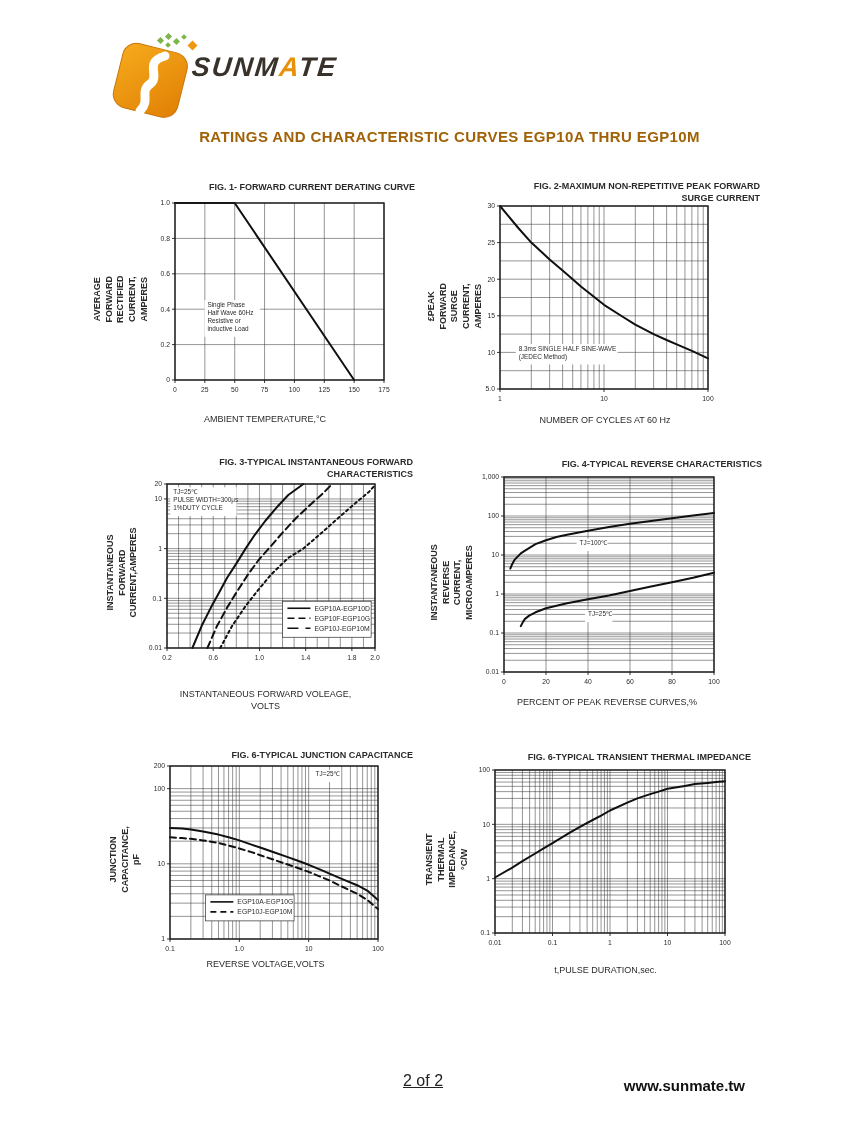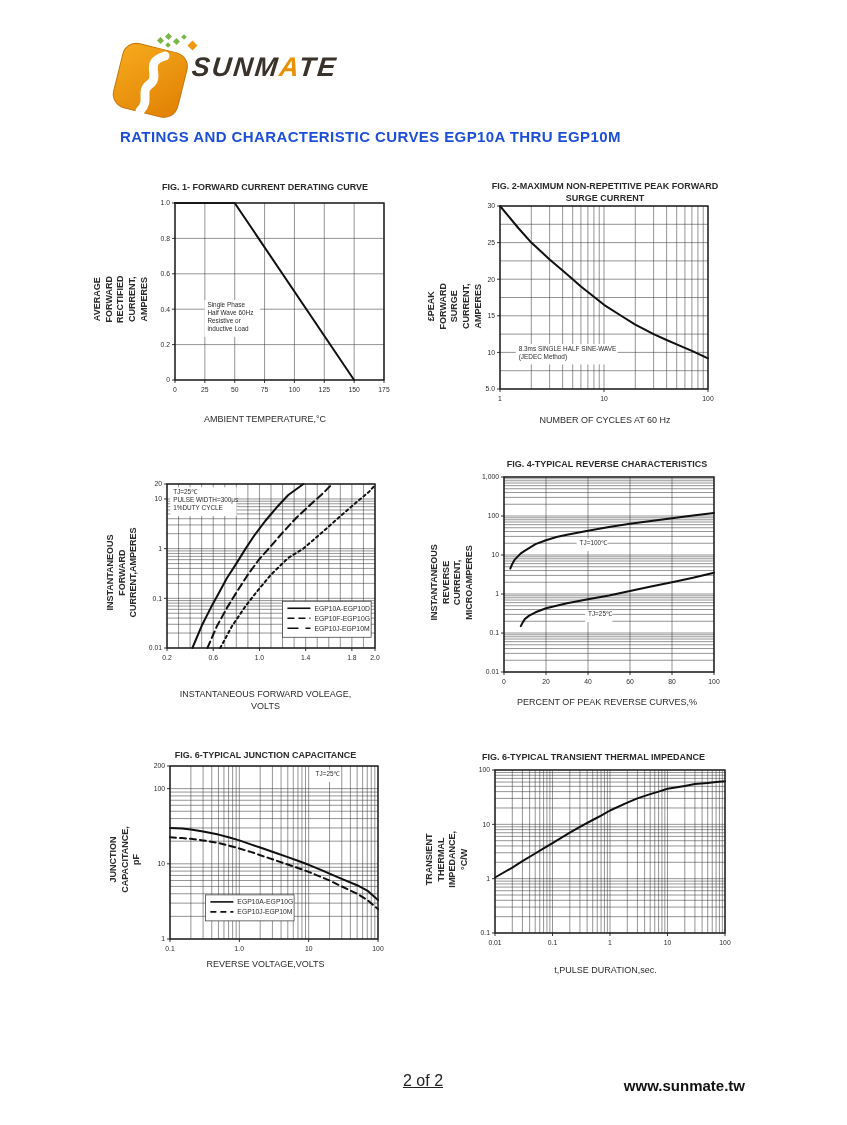--- a/index.html
+++ b/index.html
@@ -7,7 +7,7 @@
         font-family:"Liberation Sans",sans-serif;color:#2b2b2b;overflow:hidden;}
   .abs{position:absolute;}
   .pre{white-space:pre-line;}
-  .doc-title{font-size:15px;font-weight:bold;letter-spacing:.4px;text-align:left;color:#1d4ed8;}
+  .doc-title{font-size:15px;font-weight:bold;letter-spacing:.4px;text-align:right;color:#a16207;}
   .fig-title{font-size:9px;font-weight:bold;text-align:center;line-height:1.35;color:#2a2a2a;}
   .xlab{font-size:9px;font-weight:normal;text-align:center;line-height:1.35;color:#2a2a2a;}
   .ylab{display:flex;align-items:center;justify-content:center;}

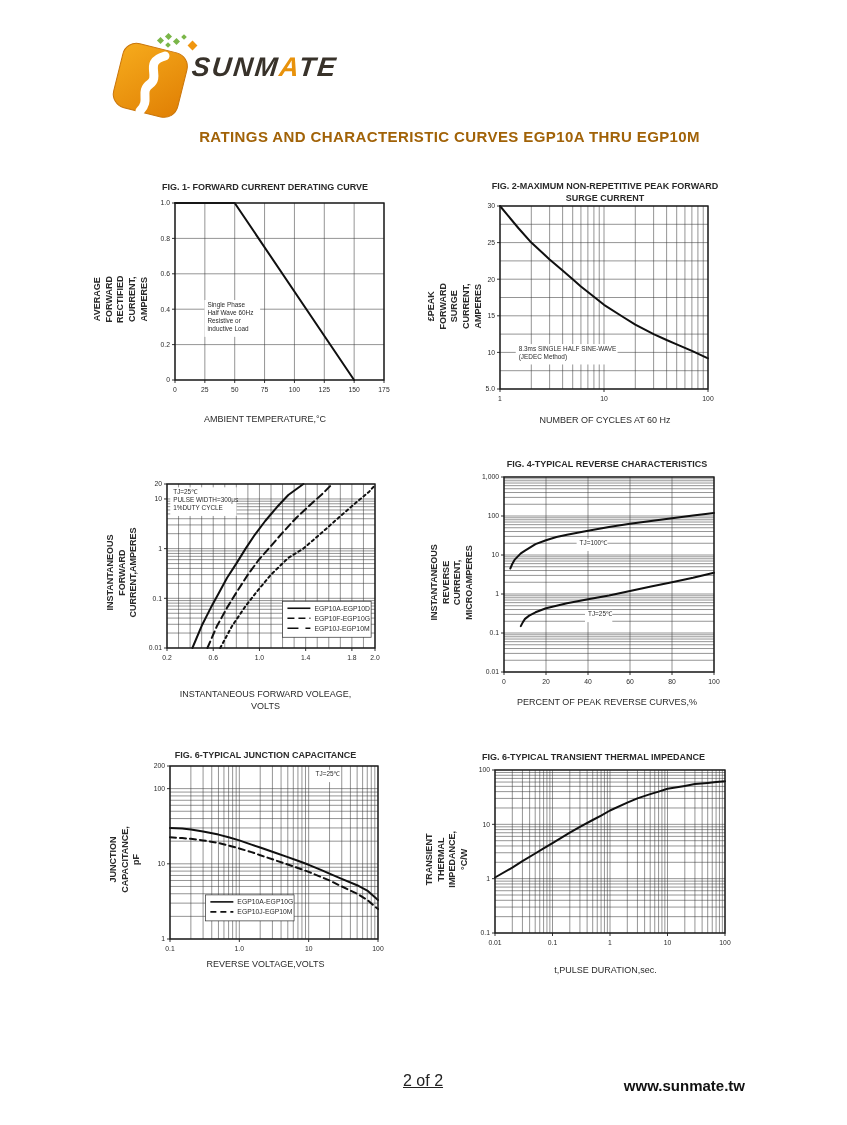--- a/index.html
+++ b/index.html
@@ -8,7 +8,7 @@
   .abs{position:absolute;}
   .pre{white-space:pre-line;}
   .doc-title{font-size:15px;font-weight:bold;letter-spacing:.4px;text-align:right;color:#a16207;}
-  .fig-title{font-size:9px;font-weight:bold;text-align:center;line-height:1.35;color:#2a2a2a;}
+  .fig-title{font-size:9px;font-weight:bold;text-align:right;line-height:1.35;color:#2a2a2a;}
   .xlab{font-size:9px;font-weight:normal;text-align:center;line-height:1.35;color:#2a2a2a;}
   .ylab{display:flex;align-items:center;justify-content:center;}
   .ylab span{transform:rotate(-90deg);transform-origin:center;font-size:9px;font-weight:bold;

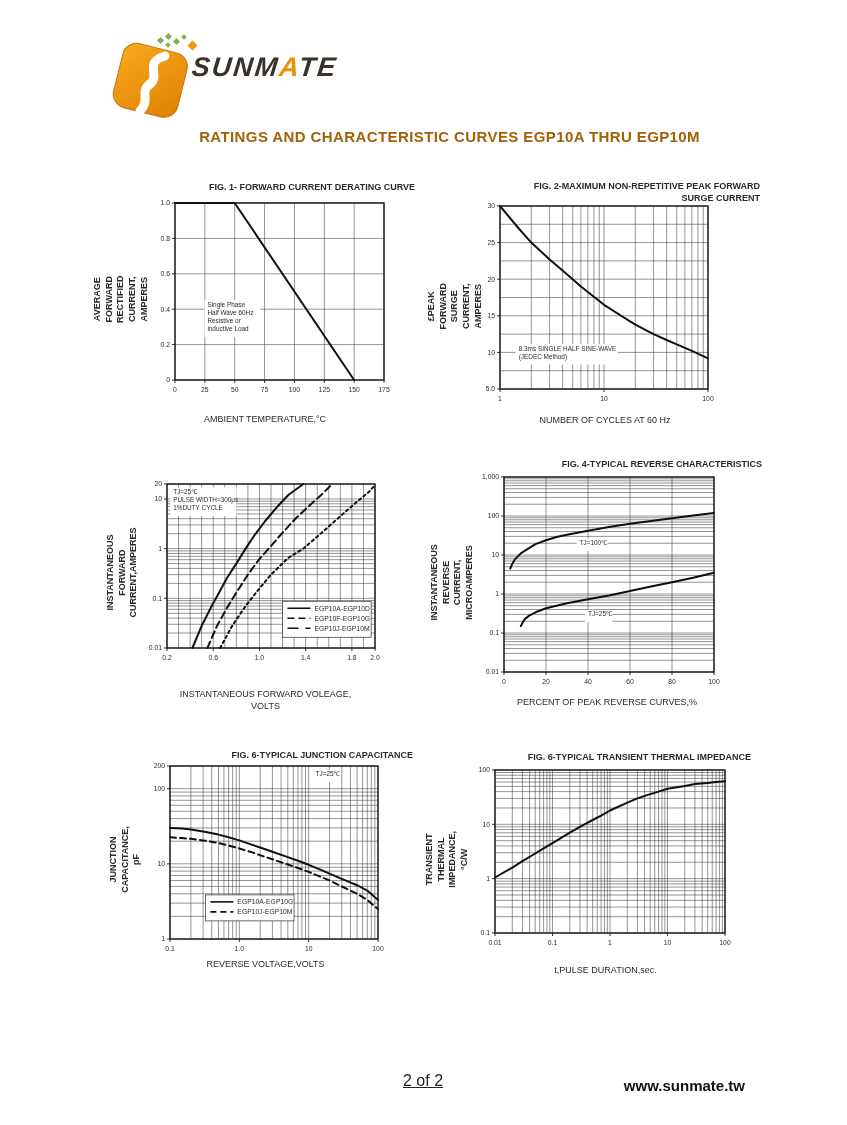--- a/index.html
+++ b/index.html
@@ -175,6 +175,8 @@
     </svg>
   <div class="abs xlab pre" style="left:450px;top:414px;width:310px">NUMBER OF CYCLES AT 60 Hz</div>
 
+  <div class="abs fig-title pre" style="left:118px;top:456px;width:295px">FIG. 3-TYPICAL INSTANTANEOUS FORWARD
+CHARACTERISTICS</div>
   <div class="abs ylab" style="left:108px;top:476px;width:30px;height:194px">
     <span class="pre">INSTANTANEOUS FORWARD
 CURRENT,AMPERES</span>

